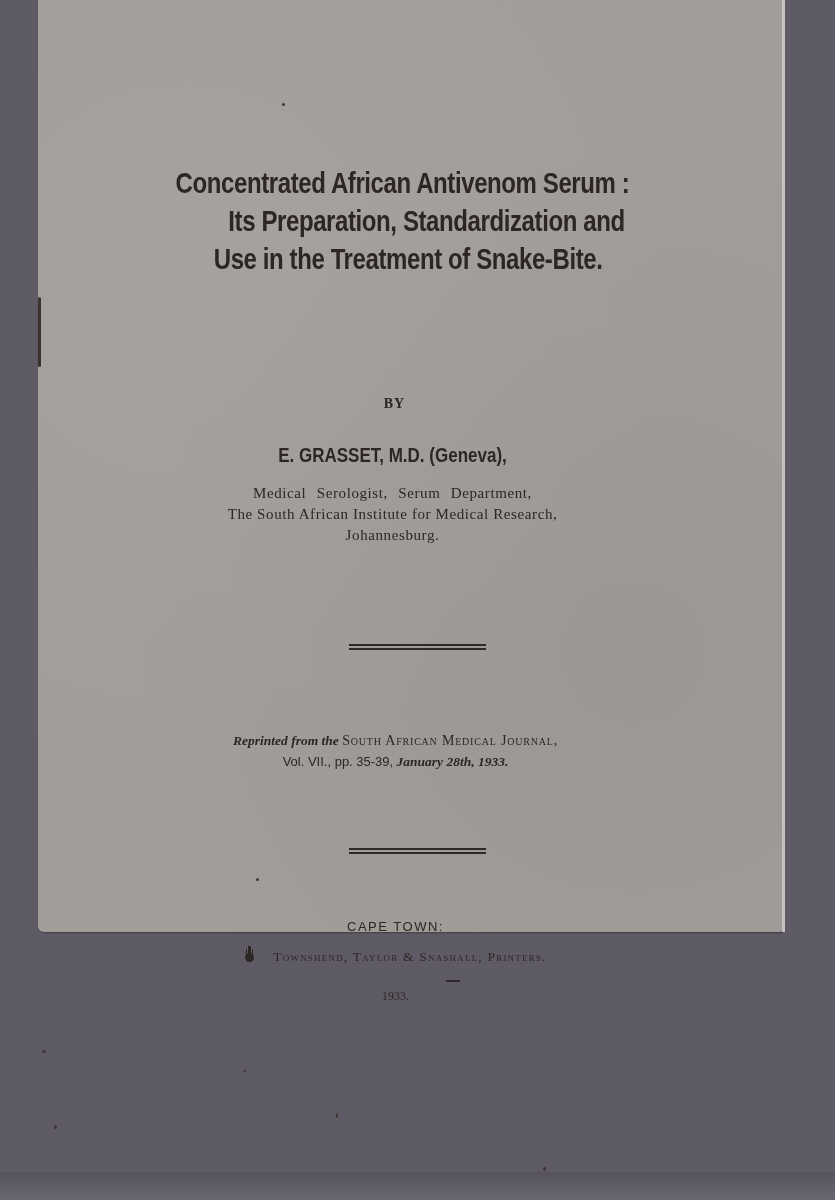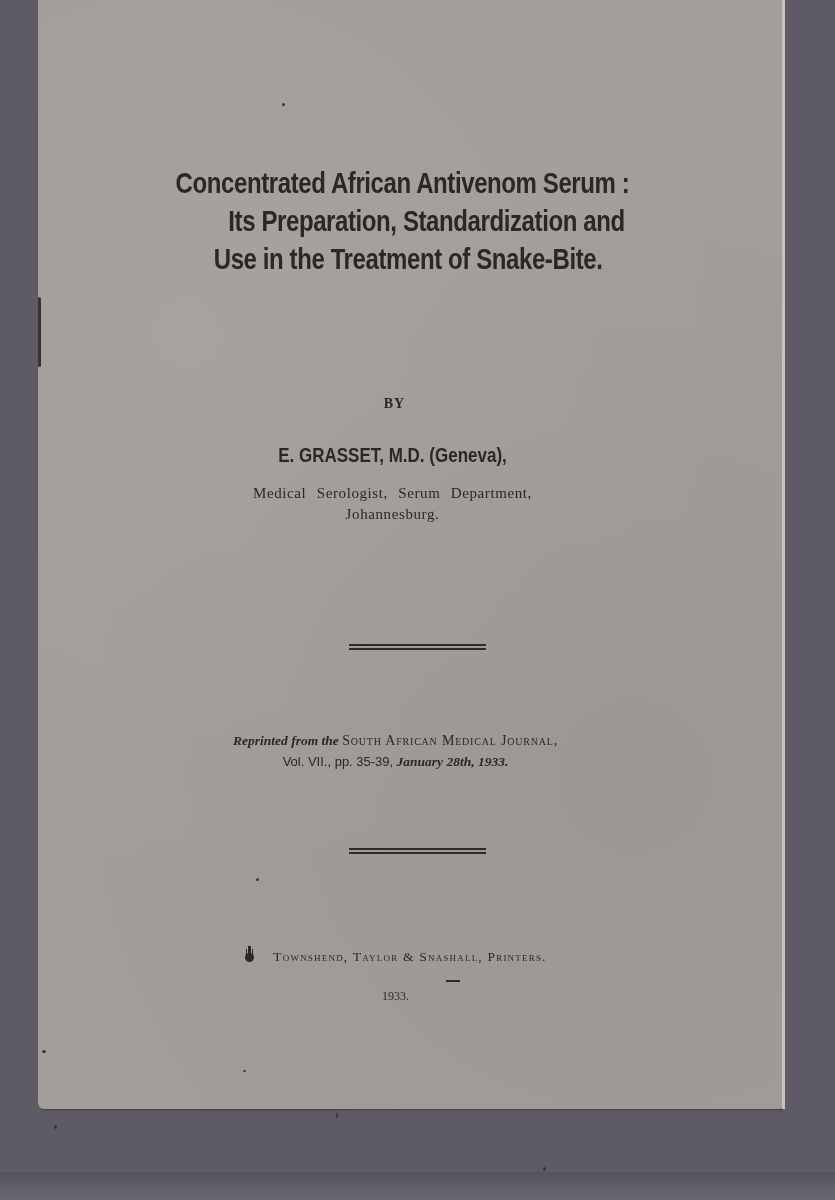--- a/index.html
+++ b/index.html
@@ -24,7 +24,7 @@
       left: 38px;
       top: 0;
       width: 745px;
-      height: 1109px;
+      height: 932px;
       background-color: #a19d99;
       background-image:
         radial-gradient(circle at 20% 30%, rgba(255,255,255,0.05), rgba(0,0,0,0) 60%),

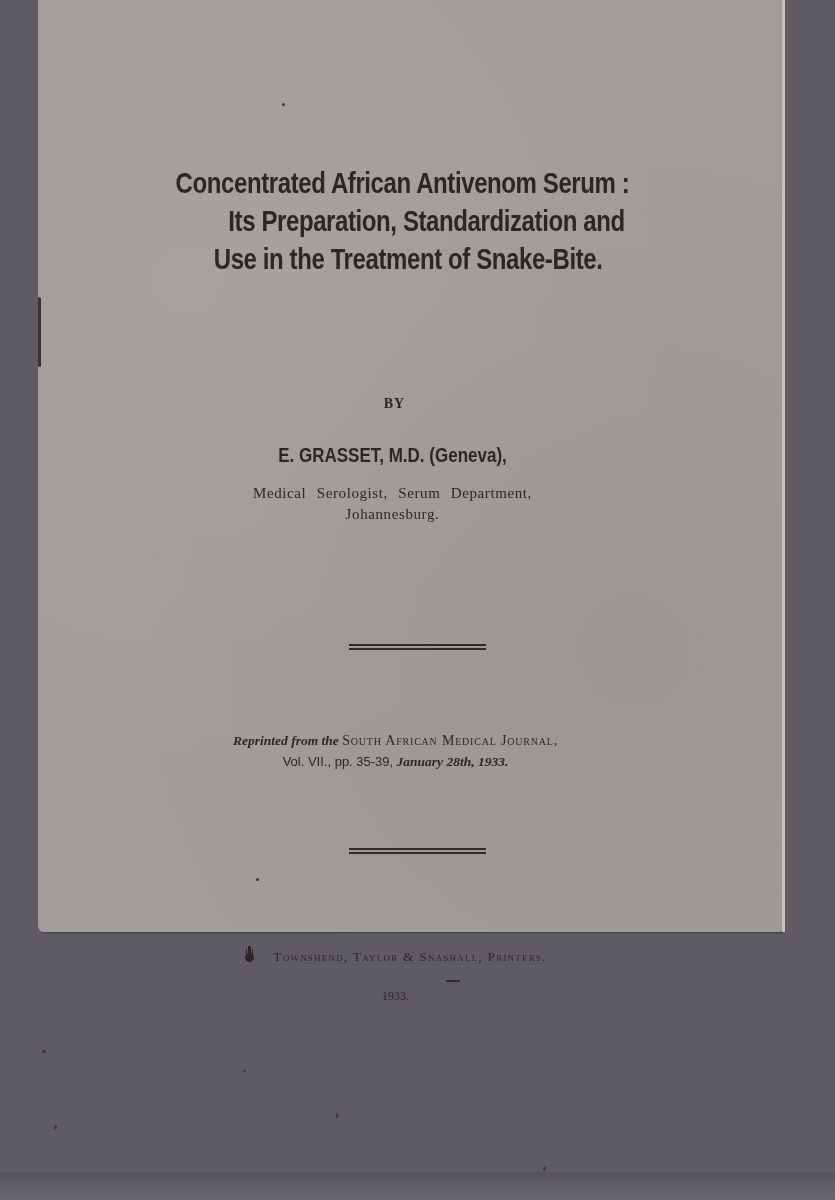--- a/index.html
+++ b/index.html
@@ -224,6 +224,7 @@
 
   <div class="affil">
     <div class="word-spaced">Medical Serologist, Serum Department,</div>
+    <div>The South African Institute for Medical Research,</div>
     <div>Johannesburg.</div>
   </div>
 

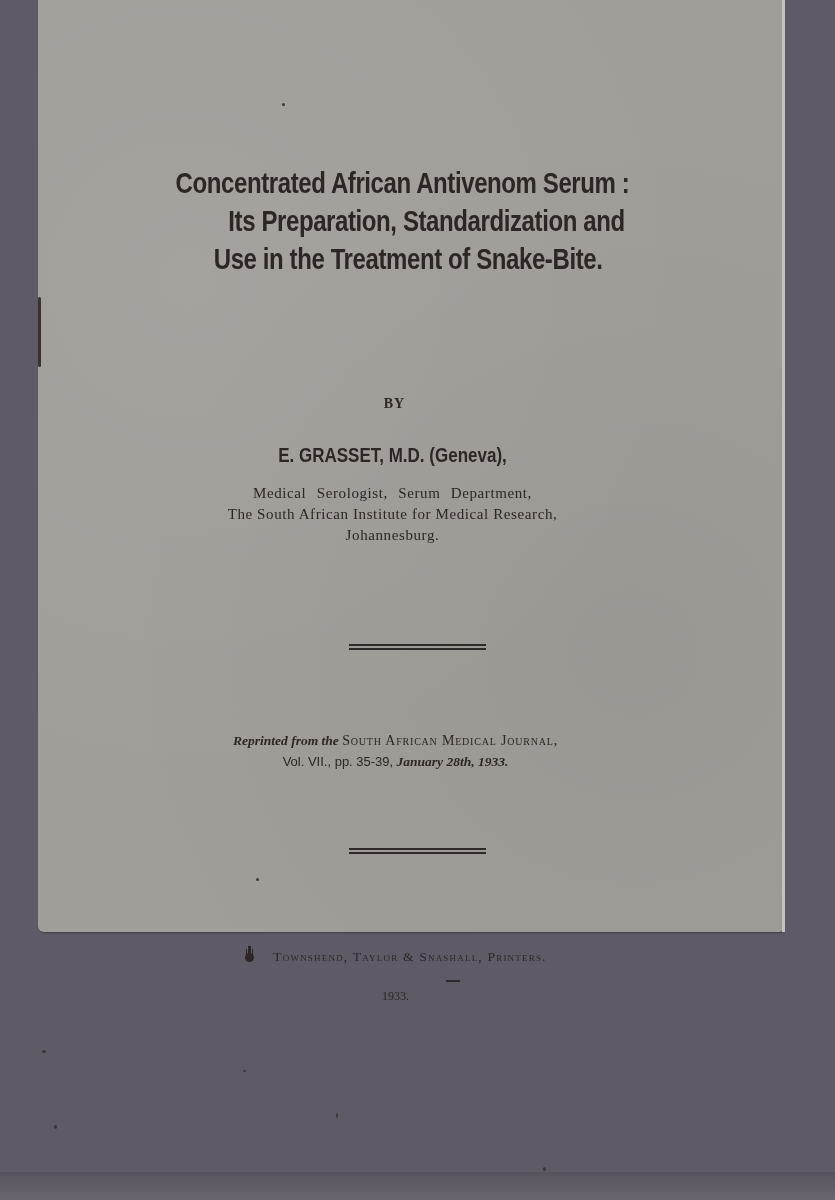--- a/index.html
+++ b/index.html
@@ -243,6 +243,7 @@
 
   <div class="double-rule rule-2"></div>
 
+  <div class="cape">CAPE TOWN:</div>
 
   <div class="printers">
     <span class="printer-mark"></span><span>Townshend, Taylor &amp; Snashall, Printers.</span>

